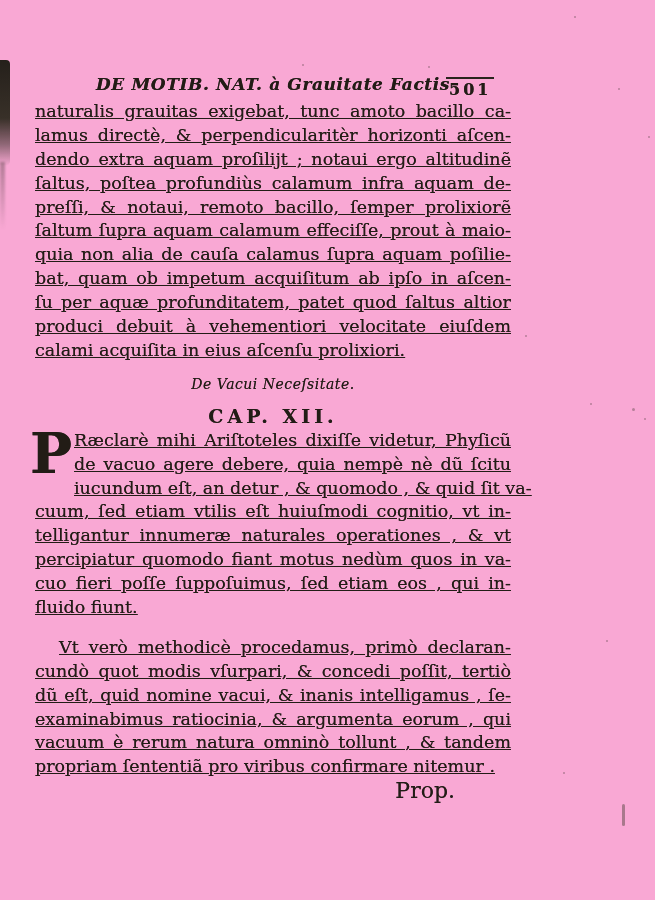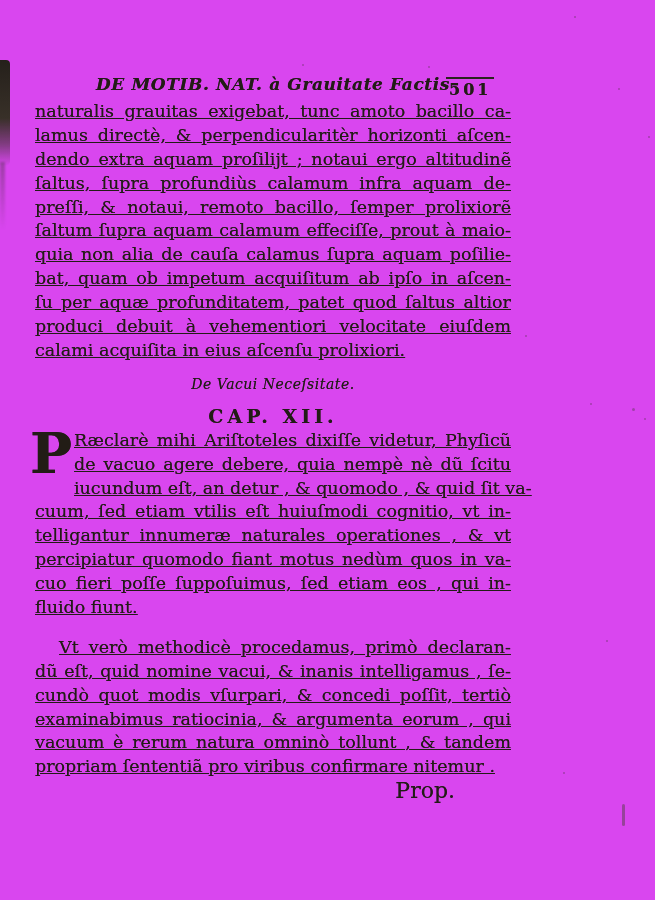--- a/index.html
+++ b/index.html
@@ -104,7 +104,7 @@
 </head>
 <body>
 
-<div class="page" style="color: rgb(34, 28, 22); background: #d946ef;">
+<div class="page" style="color: rgb(34, 28, 22); background: #f9a8d4;">
 
   <div class="binding-smudge"></div>
   <div class="binding-tail"></div>

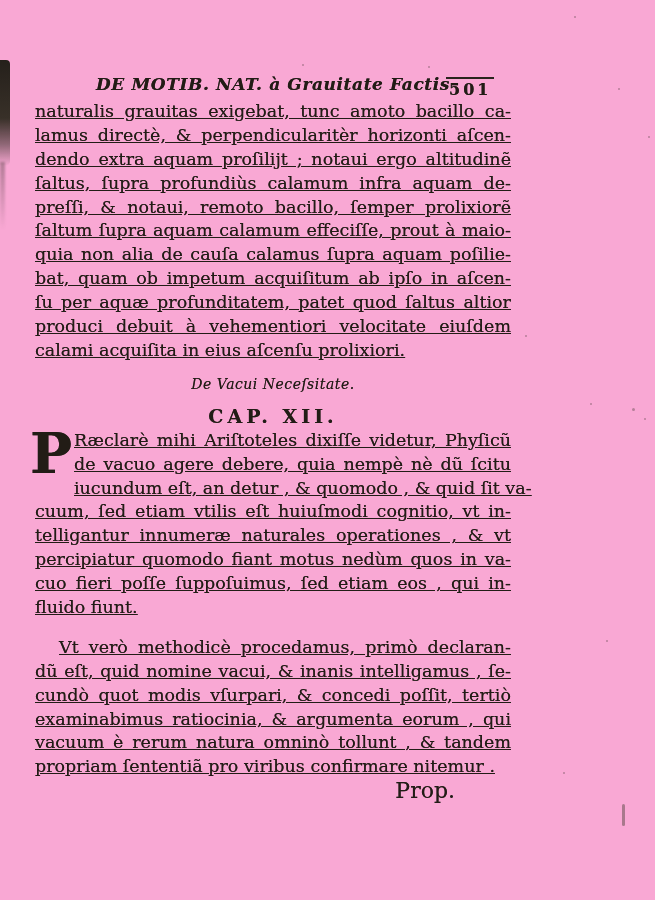--- a/index.html
+++ b/index.html
@@ -133,7 +133,7 @@
         <div class="tline">naturalis grauitas exigebat, tunc amoto bacillo ca-</div>
         <div class="tline">lamus directè, &amp; perpendicularitèr horizonti aſcen-</div>
         <div class="tline">dendo extra aquam proſilijt ; notaui ergo altitudinẽ</div>
-        <div class="tline">ſaltus, ſupra profundiùs calamum infra aquam de-</div>
+        <div class="tline">ſaltus, poſtea profundiùs calamum infra aquam de-</div>
         <div class="tline">preſſi, &amp; notaui, remoto bacillo, ſemper prolixiorẽ</div>
         <div class="tline">ſaltum ſupra aquam calamum effeciſſe, prout à maio-</div>
         <div class="tline">quia non alia de cauſa calamus ſupra aquam poſilie-</div>

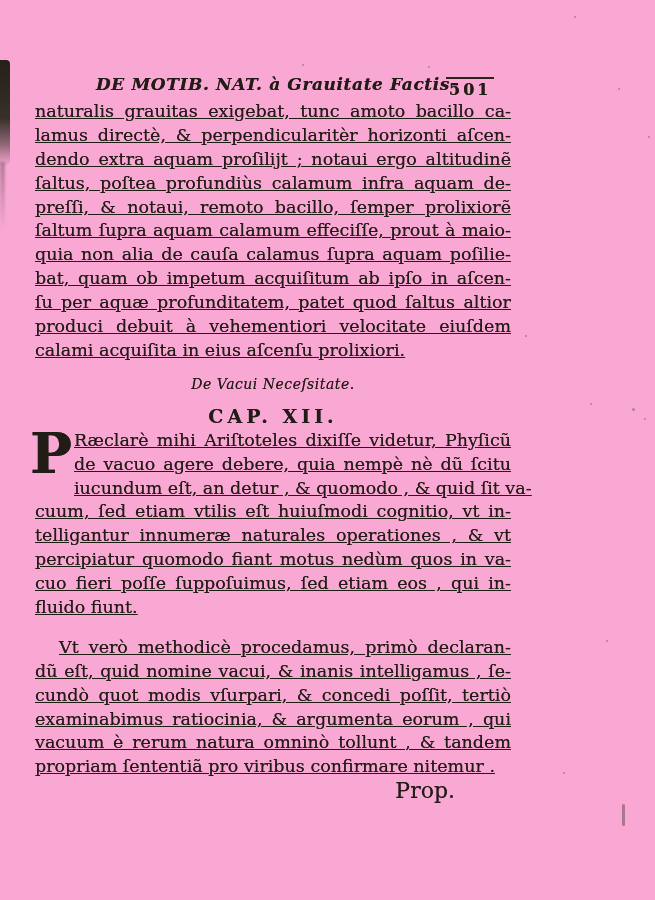--- a/index.html
+++ b/index.html
@@ -154,8 +154,8 @@
 
     <div class="para para3">
         <div class="tline">Vt verò methodicè procedamus, primò declaran-</div>
+        <div class="tline">cundò quot modis vſurpari, &amp; concedi poſſit, tertiò</div>
         <div class="tline">dũ eſt, quid nomine vacui, &amp; inanis intelligamus , ſe-</div>
-        <div class="tline">cundò quot modis vſurpari, &amp; concedi poſſit, tertiò</div>
         <div class="tline">examinabimus ratiocinia, &amp; argumenta eorum , qui</div>
         <div class="tline">vacuum è rerum natura omninò tollunt , &amp; tandem</div>
         <div class="tline last">propriam ſententiã pro viribus confirmare nitemur .</div>

